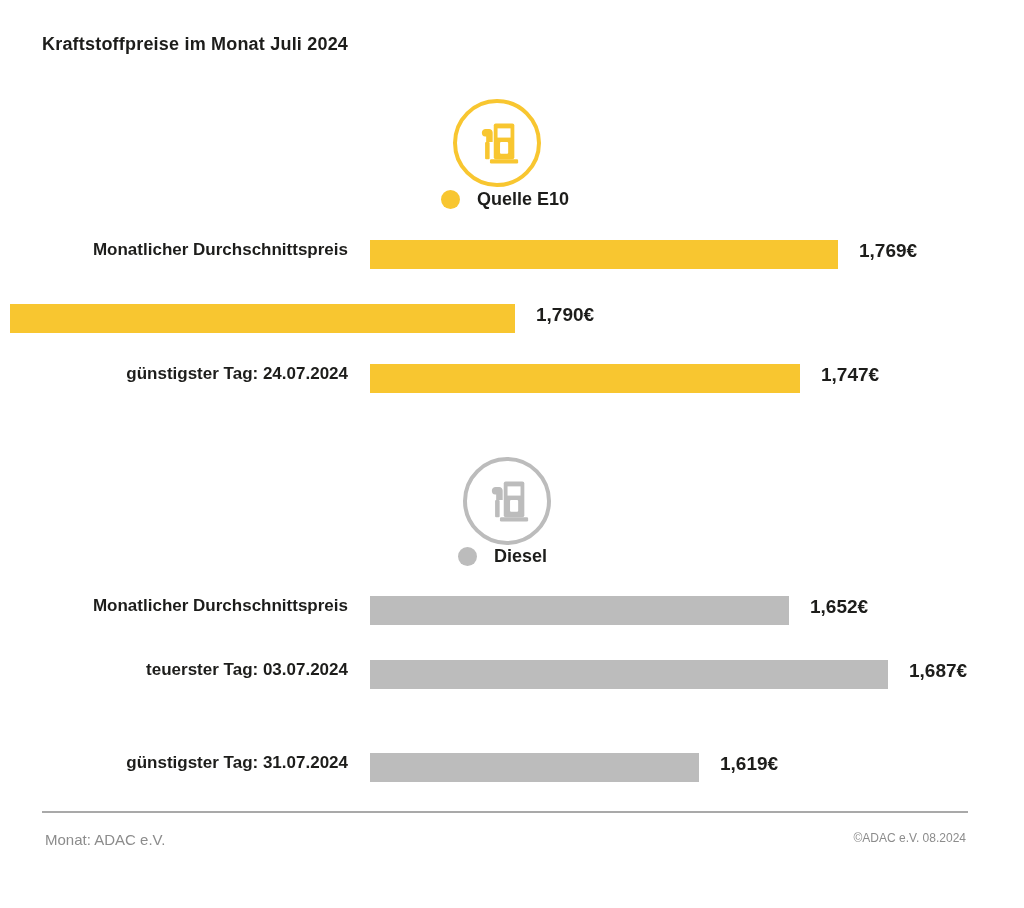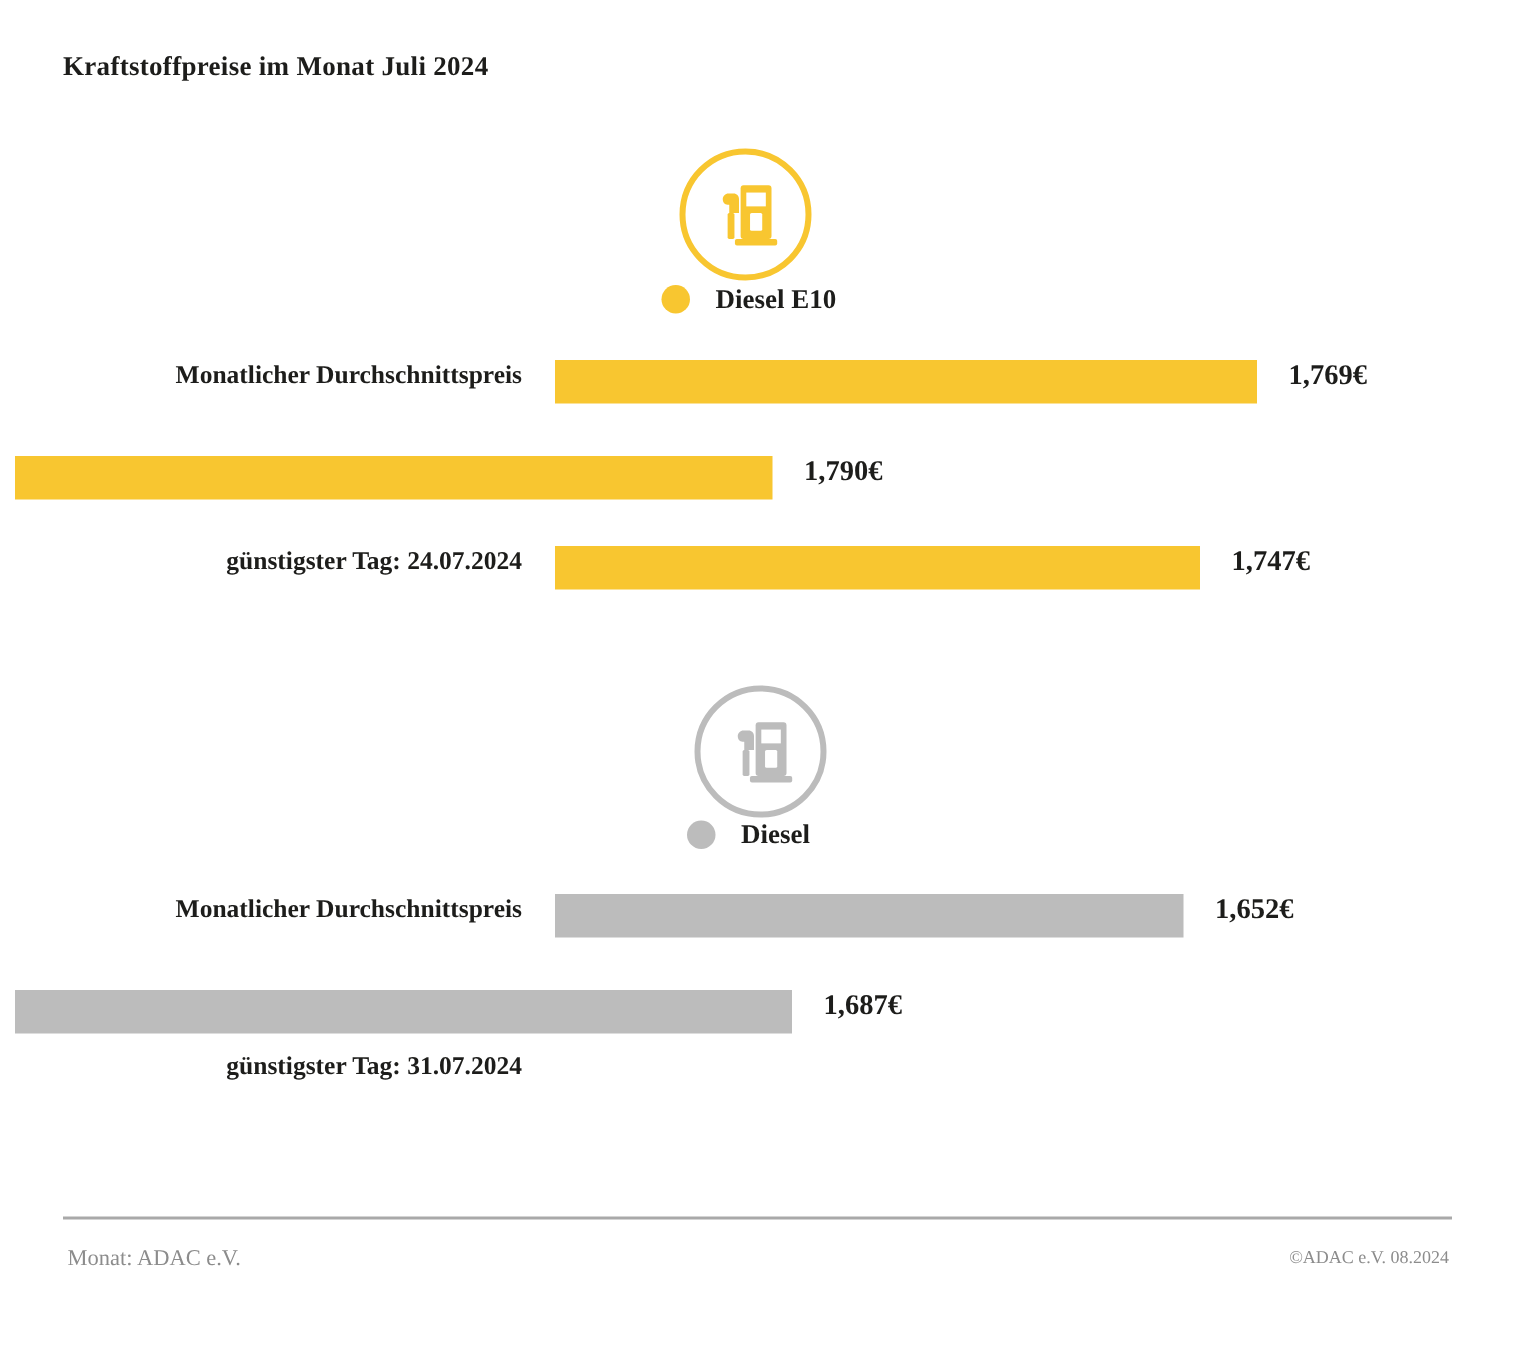--- a/index.html
+++ b/index.html
@@ -7,7 +7,7 @@
     position:relative;
     width:1024px;height:872px;
     background:#fff;
-    font-family:Liberation Serif, serif;
+    font-family:Liberation Sans, sans-serif;
     color:#1d1d1b;
     overflow:hidden;
   }

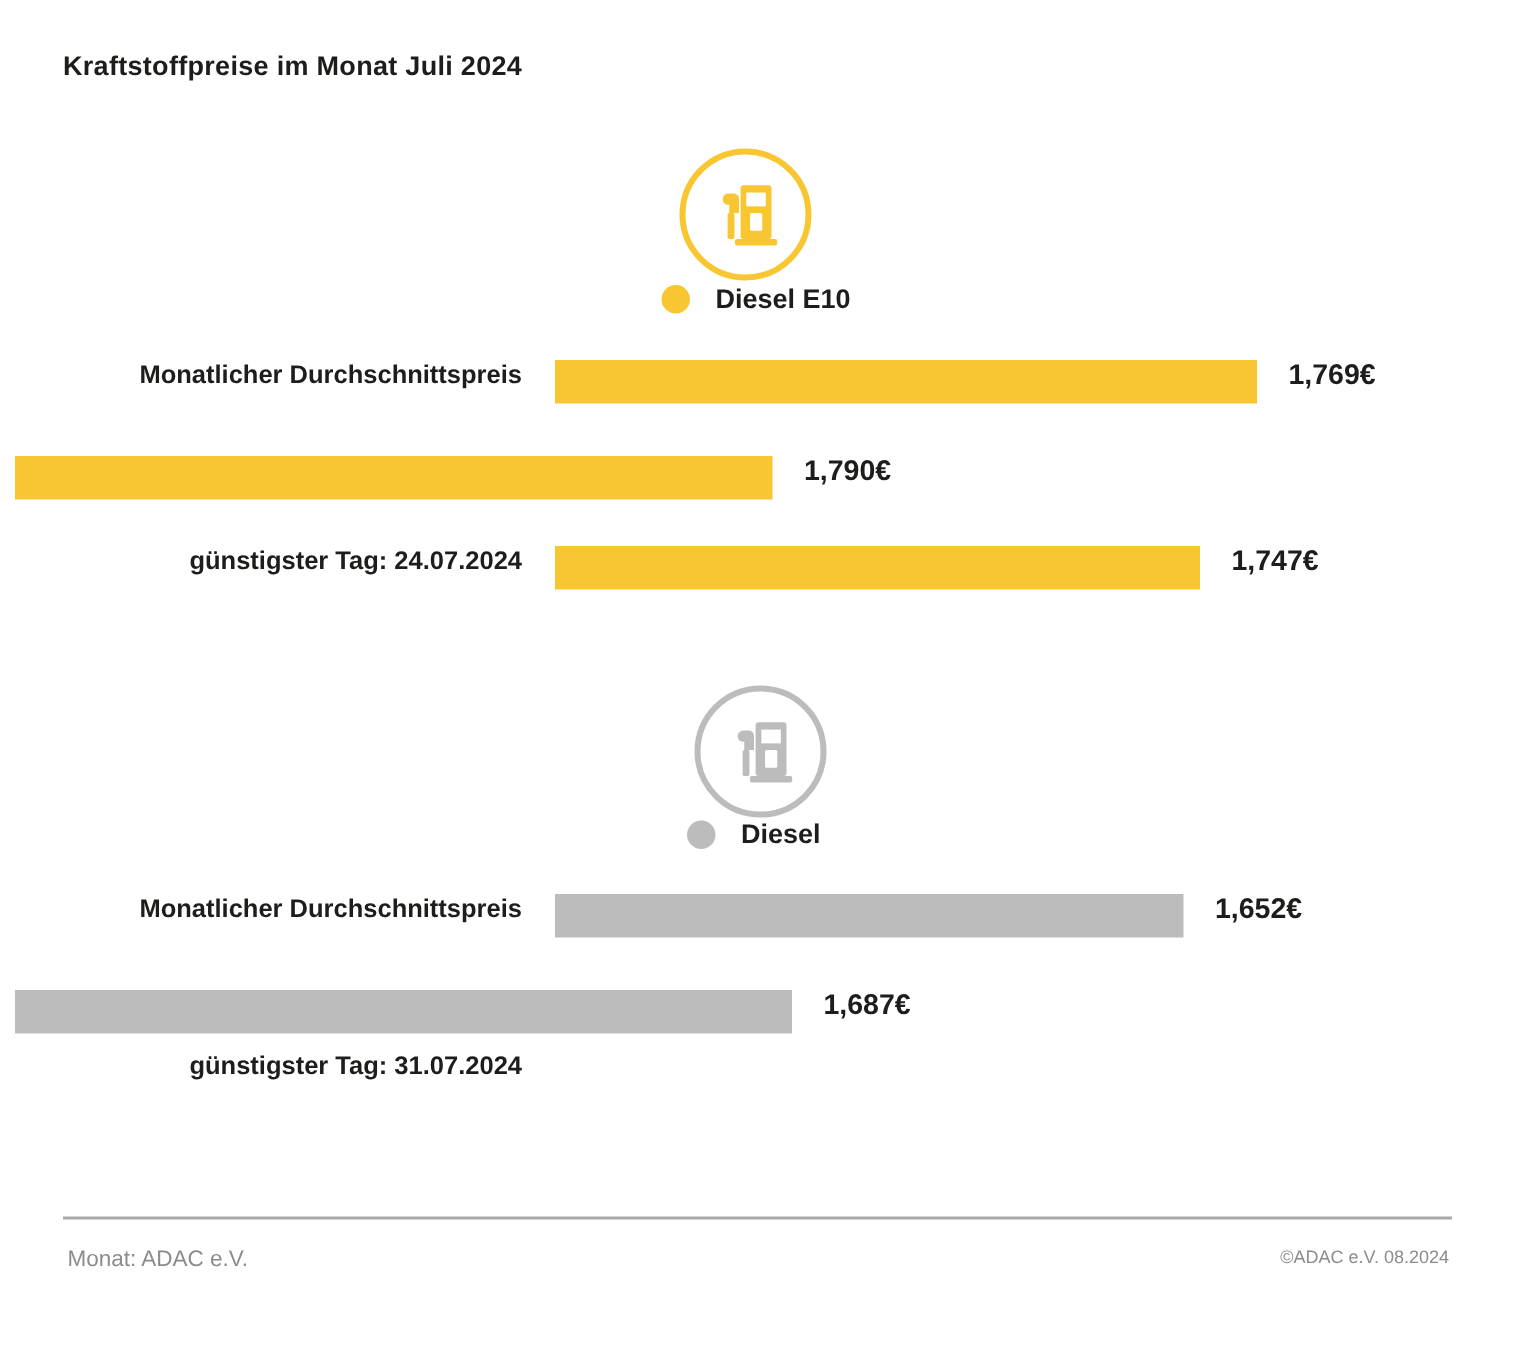--- a/index.html
+++ b/index.html
@@ -74,7 +74,7 @@
     </div>
     <div class="legend" style="left:441px;top:189px;">
       <span class="legend-dot"></span>
-      <span class="legend-label">Diesel E10</span>
+      <span class="legend-label">Quelle E10</span>
     </div>
 
     <div class="bar-row" style="top:240px;">

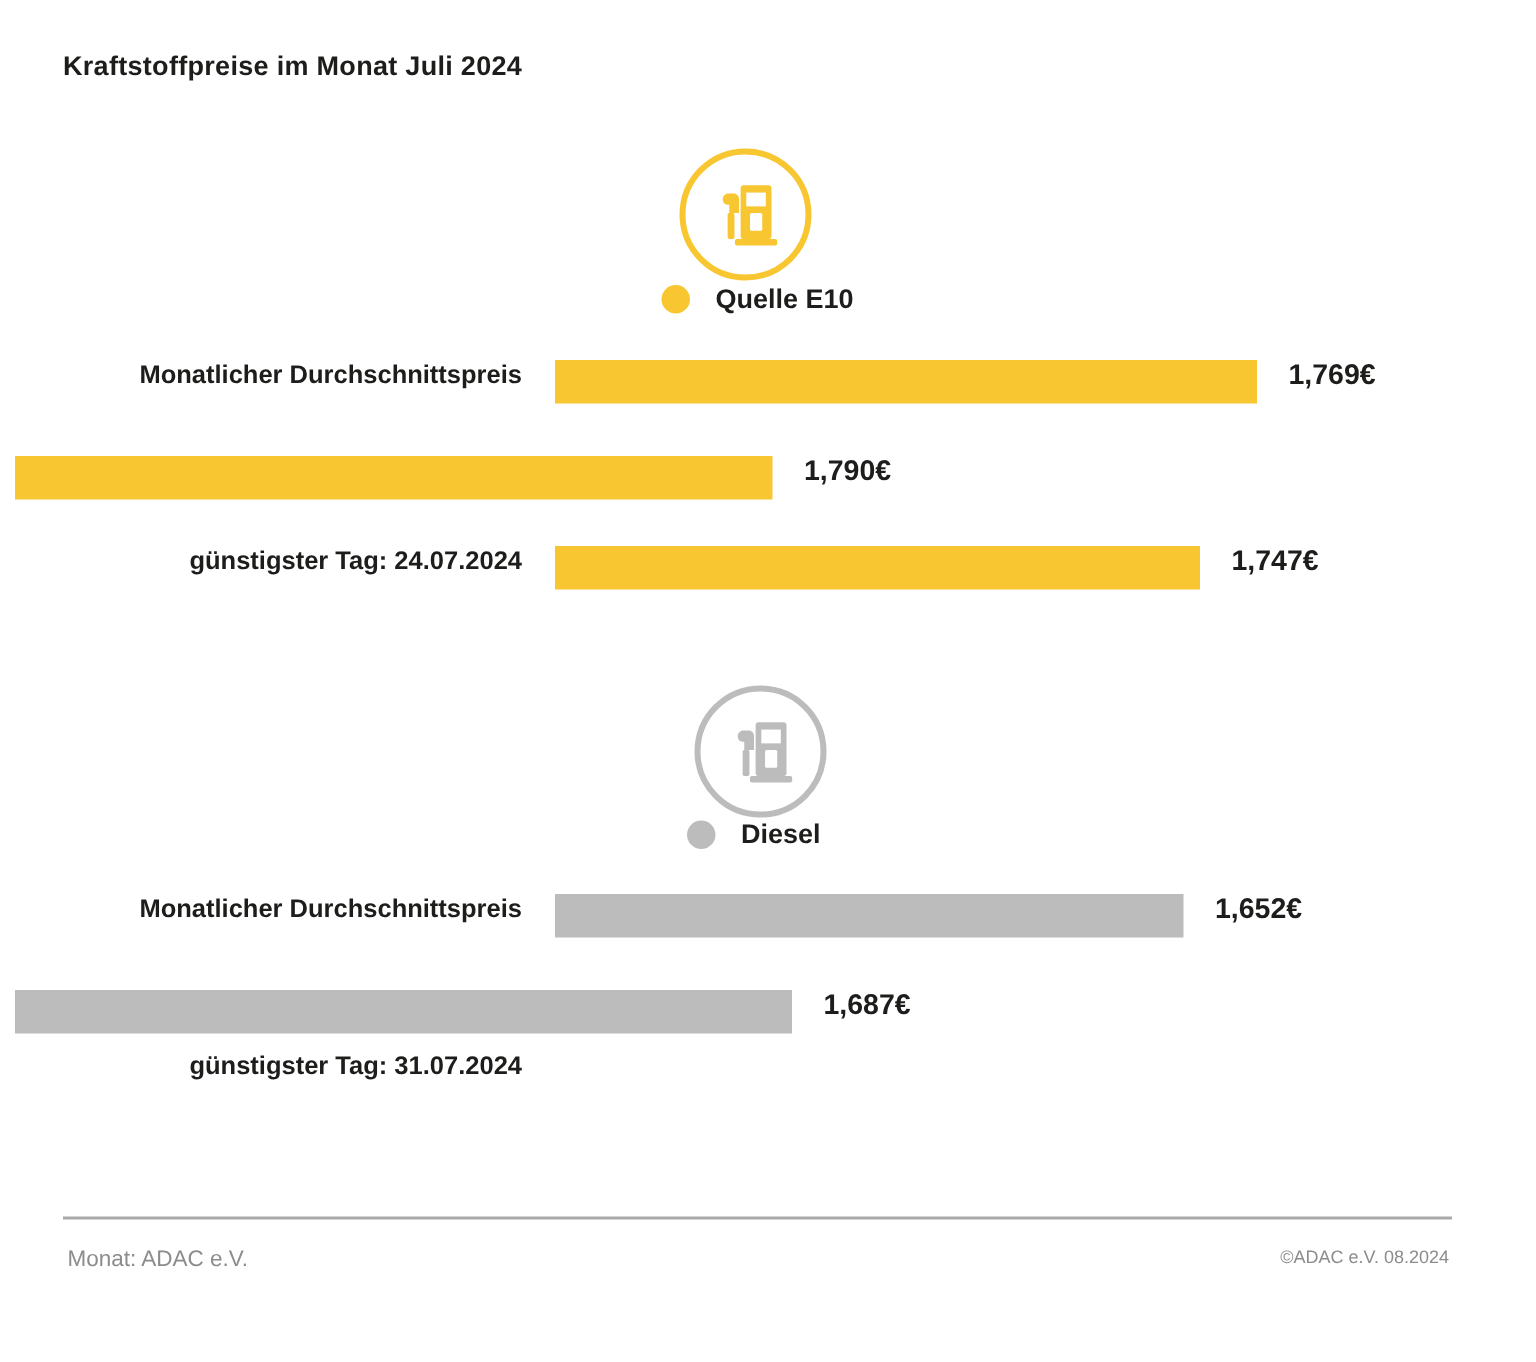--- a/index.html
+++ b/index.html
@@ -117,6 +117,7 @@
       <div class="bar-value">1,652€</div>
     </div>
     <div class="bar-row" style="top:660px;">
+      <div class="bar-label">teuerster Tag: 03.07.2024</div>
       <div class="bar" style="width: 518px;"></div>
       <div class="bar-value">1,687€</div>
     </div>

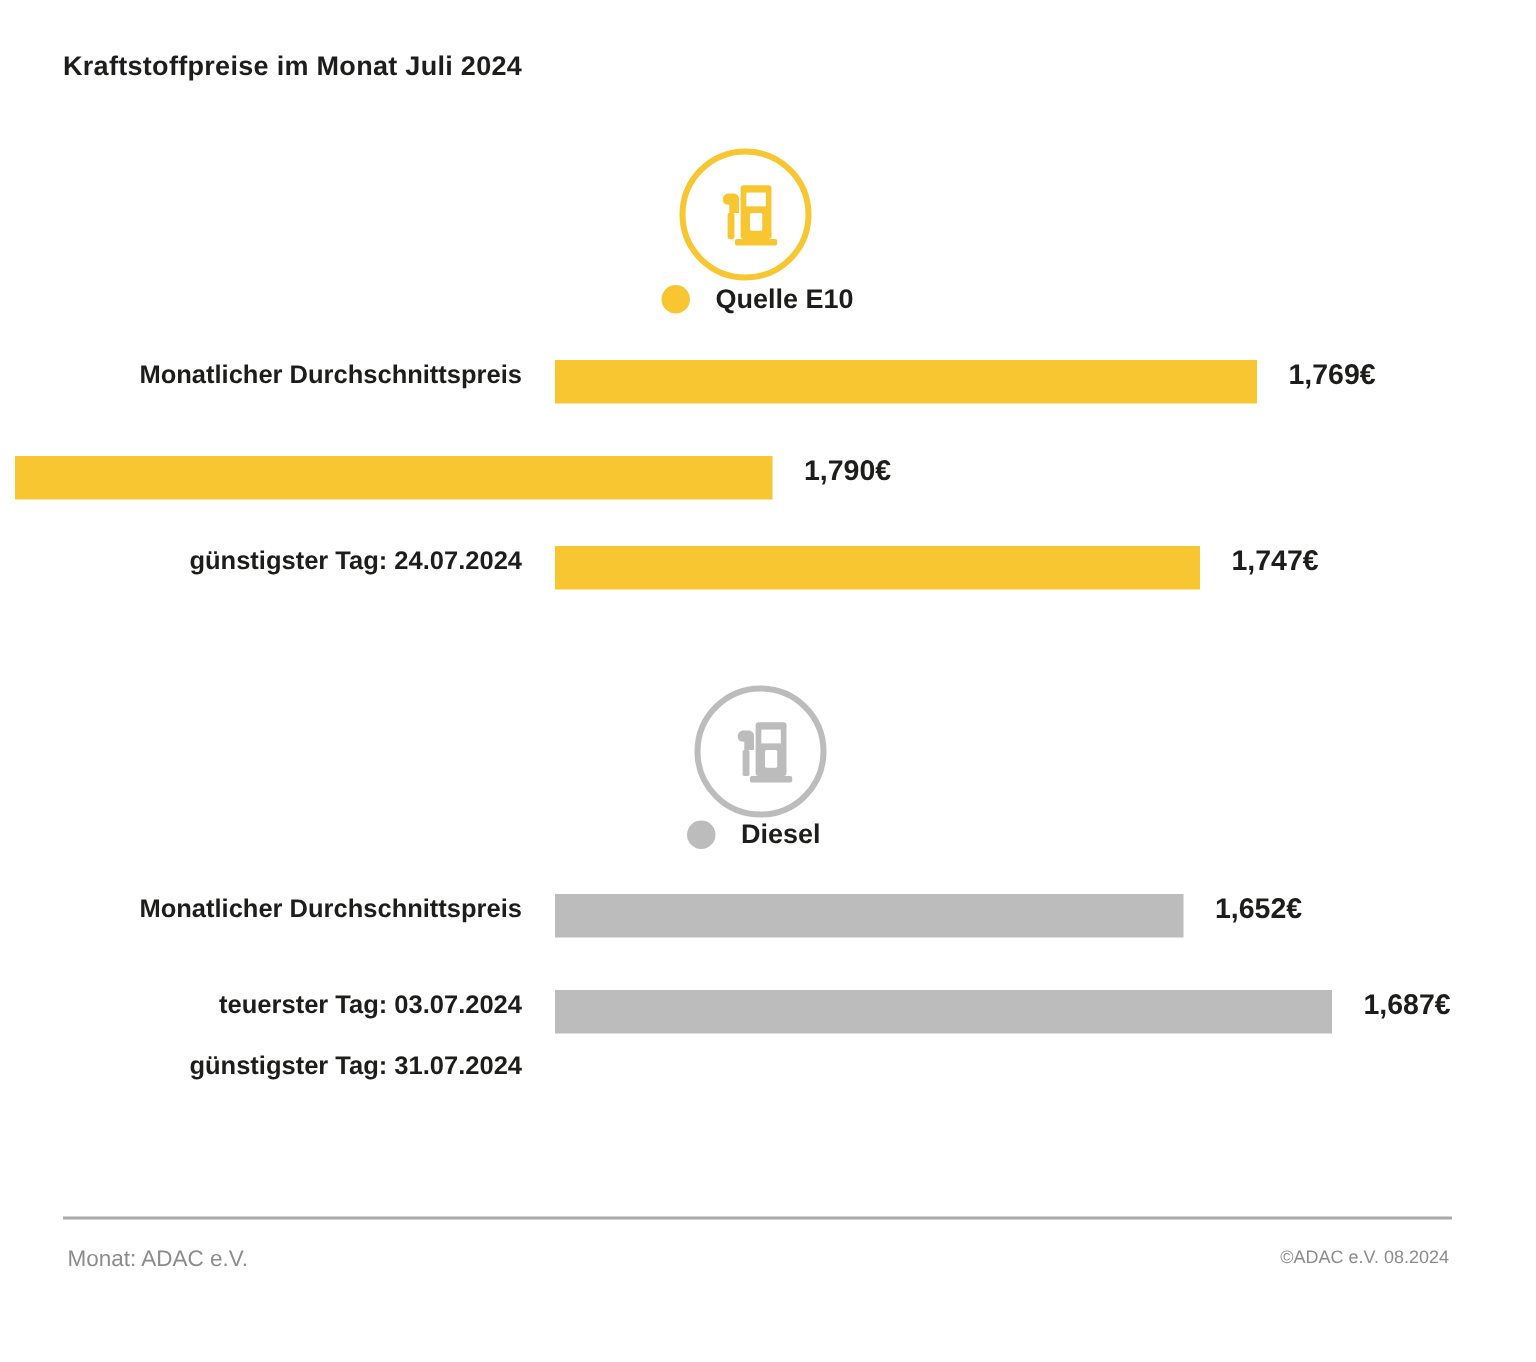--- a/index.html
+++ b/index.html
@@ -121,7 +121,7 @@
       <div class="bar" style="width: 518px;"></div>
       <div class="bar-value">1,687€</div>
     </div>
-    <div class="bar-row" style="top:701px;flex-direction:column;">
+    <div class="bar-row" style="top:753px;">
       <div class="bar-label">günstigster Tag: 31.07.2024</div>
       <div class="bar" style="width: 329px;"></div>
       <div class="bar-value">1,619€</div>

